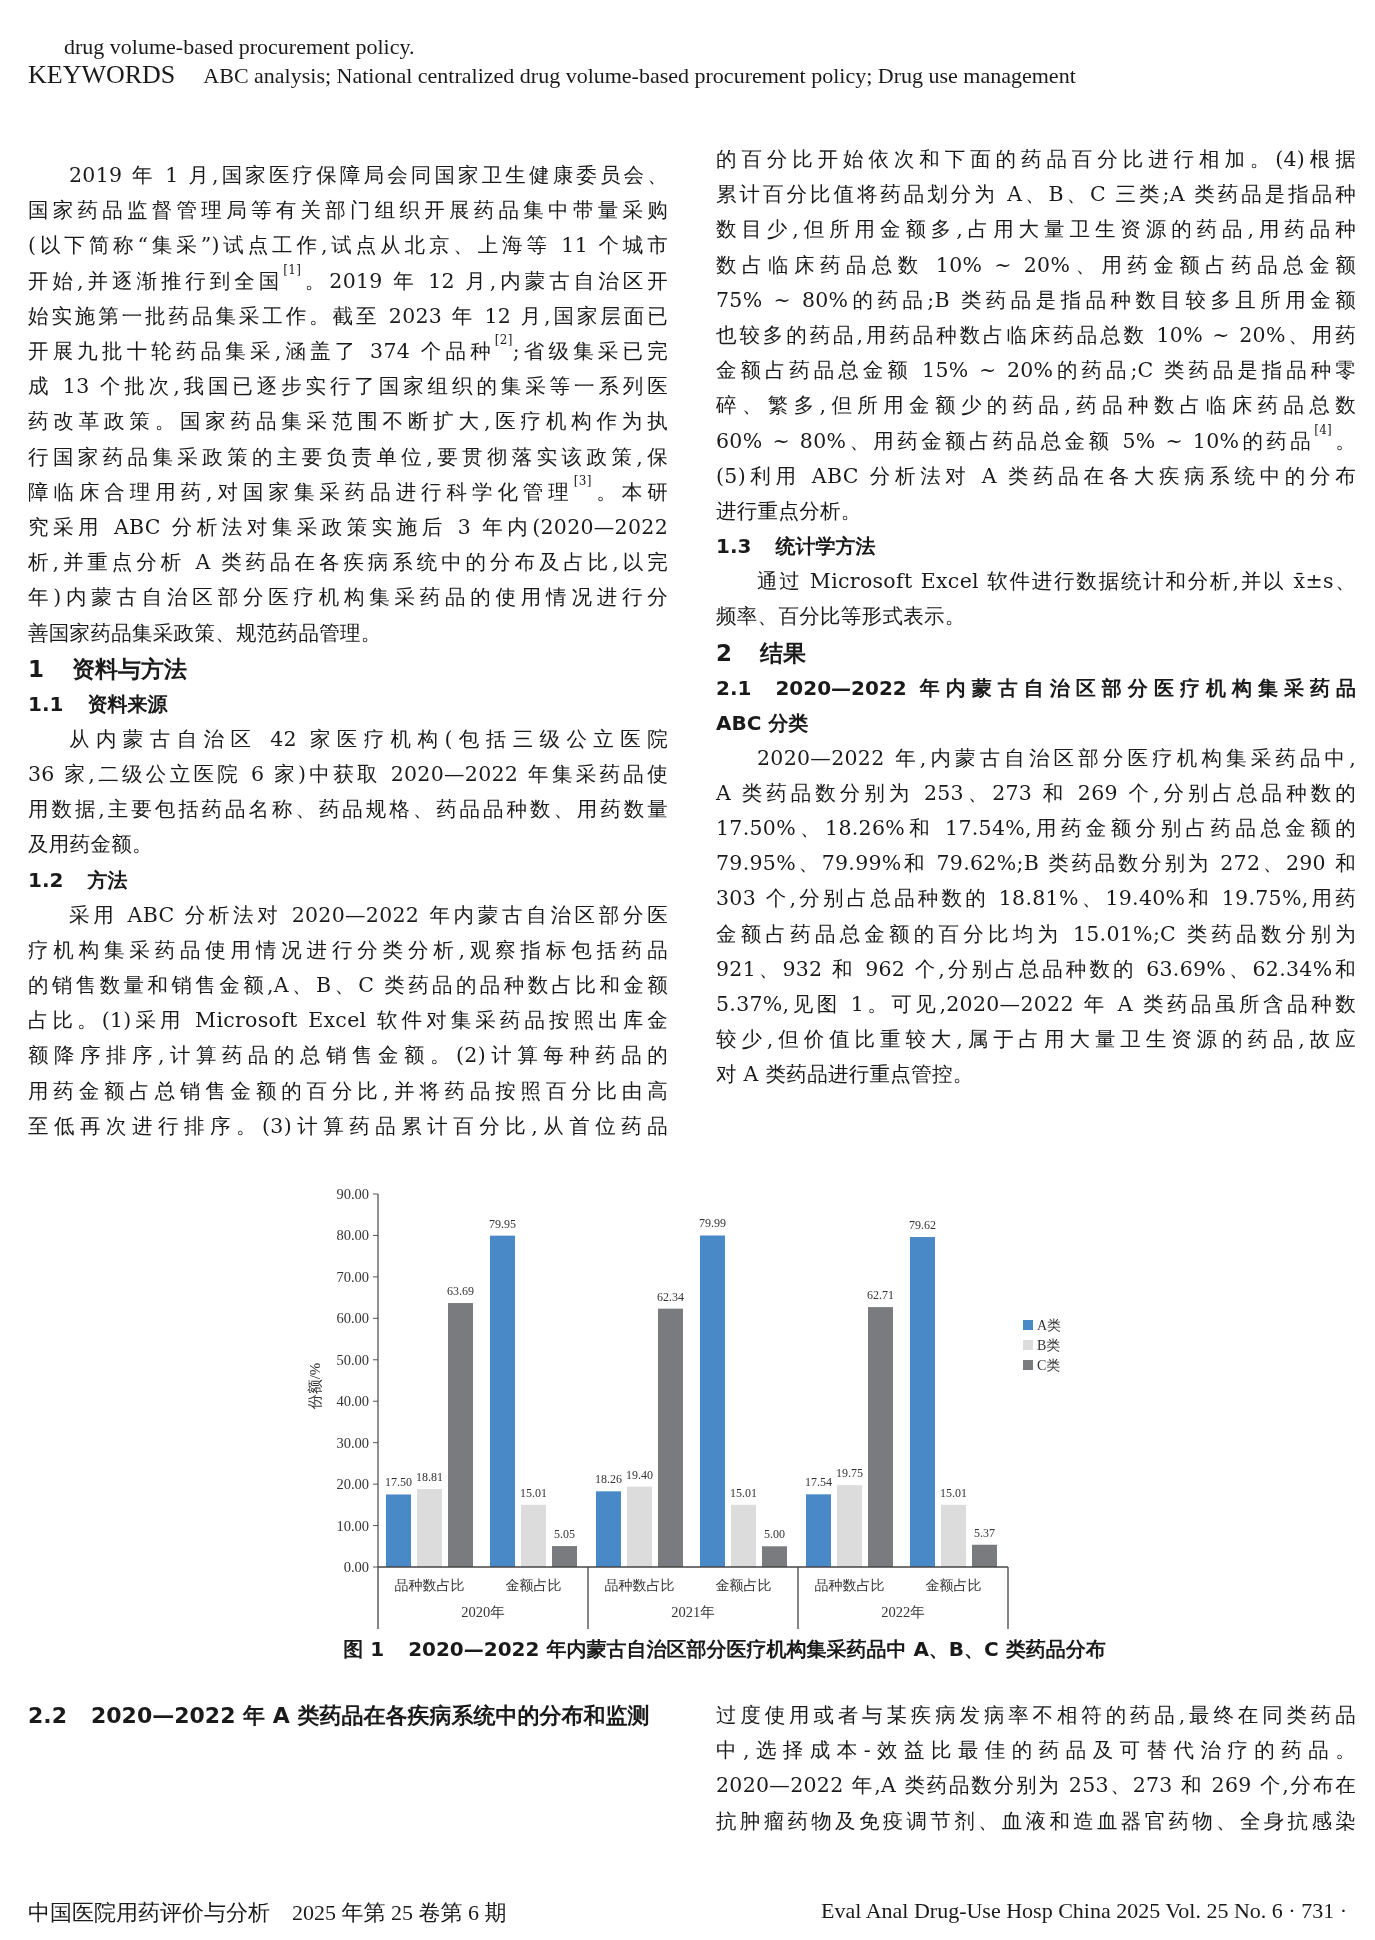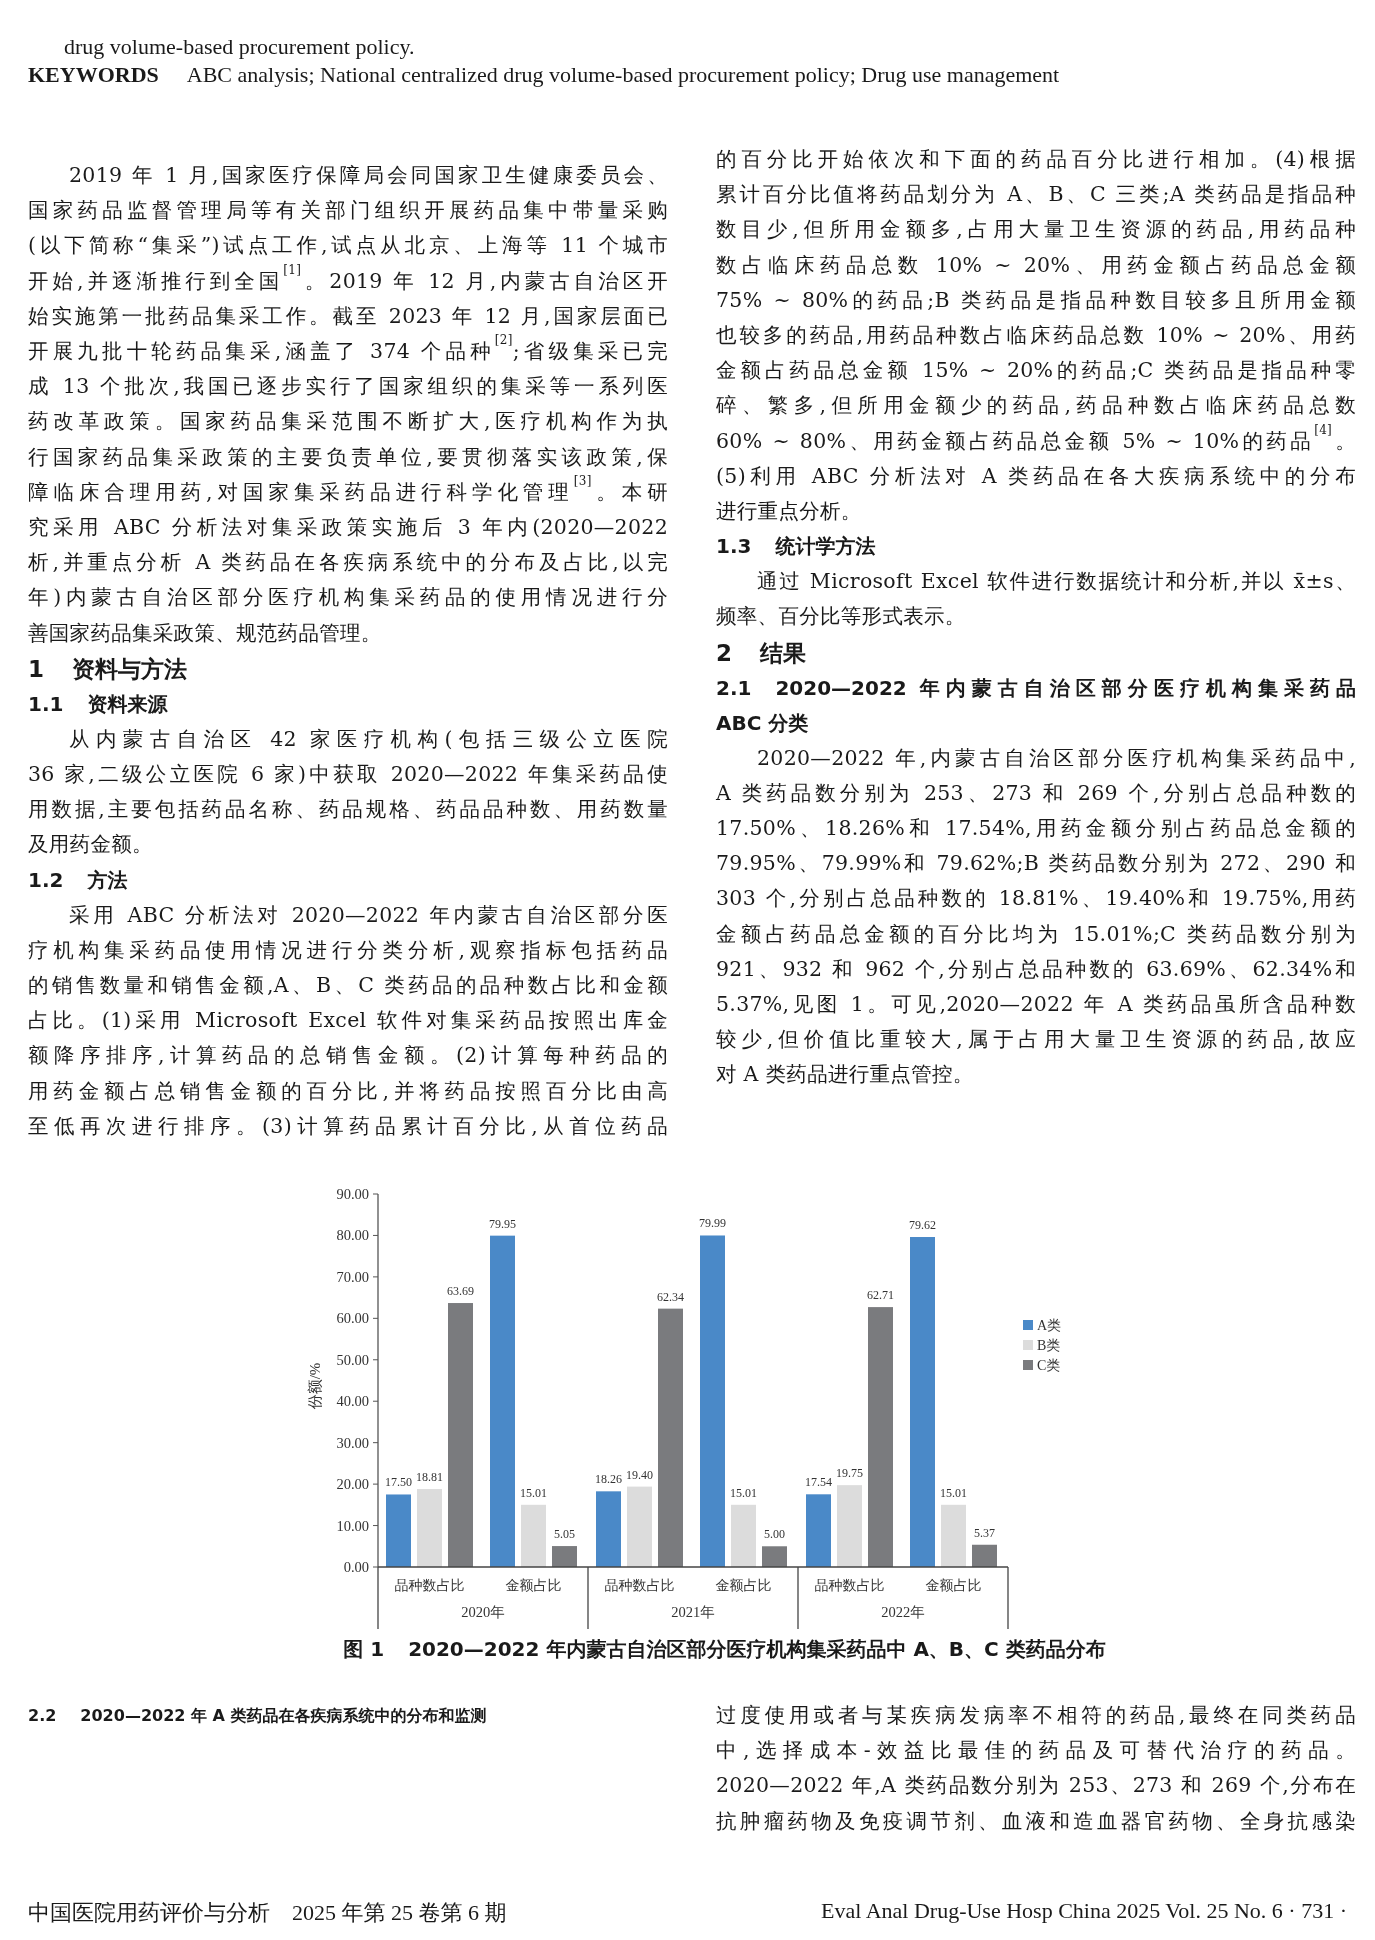--- a/index.html
+++ b/index.html
@@ -10,7 +10,7 @@
   }
   .line { position: absolute; white-space: nowrap; font-size: 21px; line-height: 34px; }
   .en-line { font-family: "Liberation Serif", "DejaVu Serif", serif; font-size: 22px; }
-  .kw-label { font-weight: bold; font-family: "Liberation Serif", serif; font-size: 22px; margin-right: 28px; }
+  .kw-label { font-weight: normal; font-family: "Liberation Serif", serif; font-size: 26px; margin-right: 28px; }
   .col { position: absolute; width: 640px; }
   .col p { margin: 0; font-size: 20.5px; line-height: 35.2px; text-align: justify; text-align-last: justify; letter-spacing: 0.3px; }
   .col p.last { text-align-last: left; }

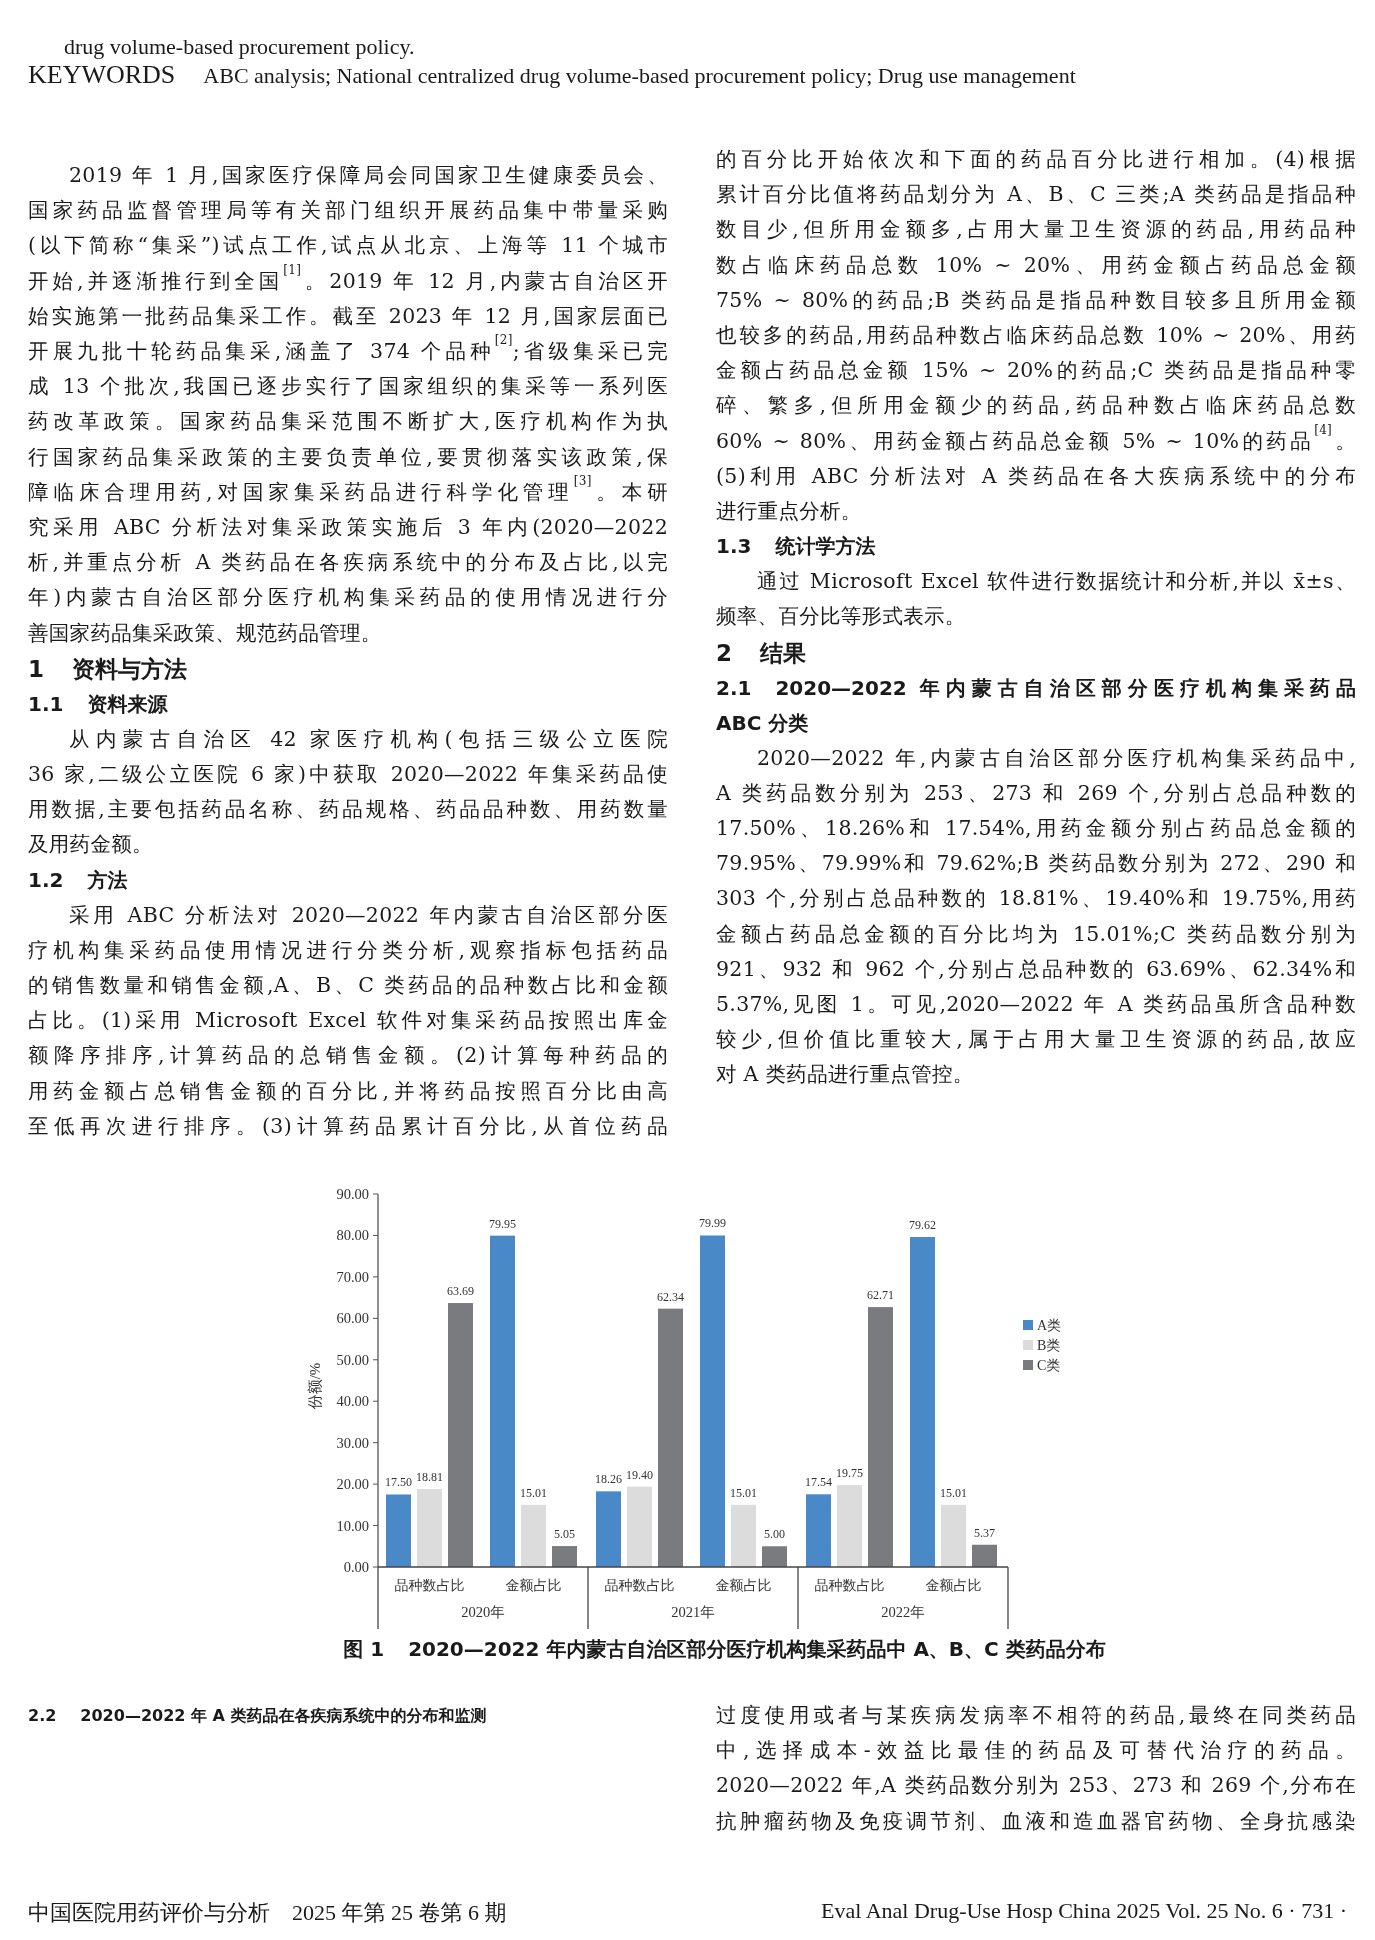--- a/index.html
+++ b/index.html
@@ -214,7 +214,7 @@
 </div>
 
 <div class="col" style="left:28px; top:1698px;">
-  <div class="h2" style="font-size:16px;">
+  <div class="h2" style="font-size:22px;">
     <span class="num">2.2</span><span>2020—2022 年 A 类药品在各疾病系统中的分布和监测</span>
   </div>
 </div>

